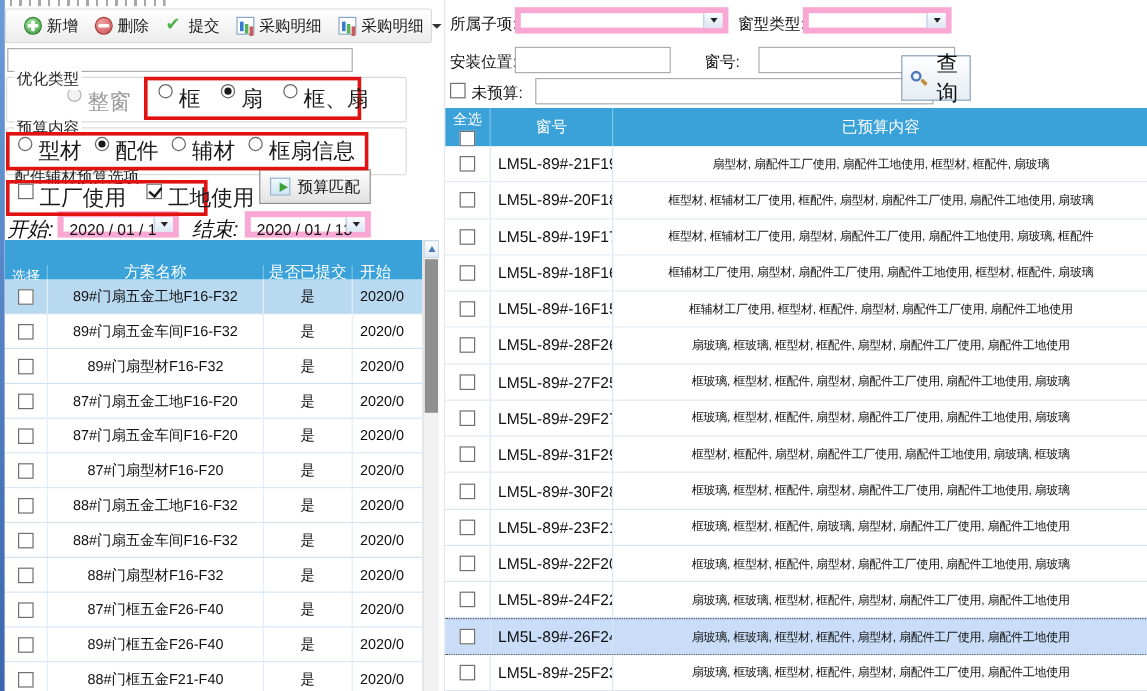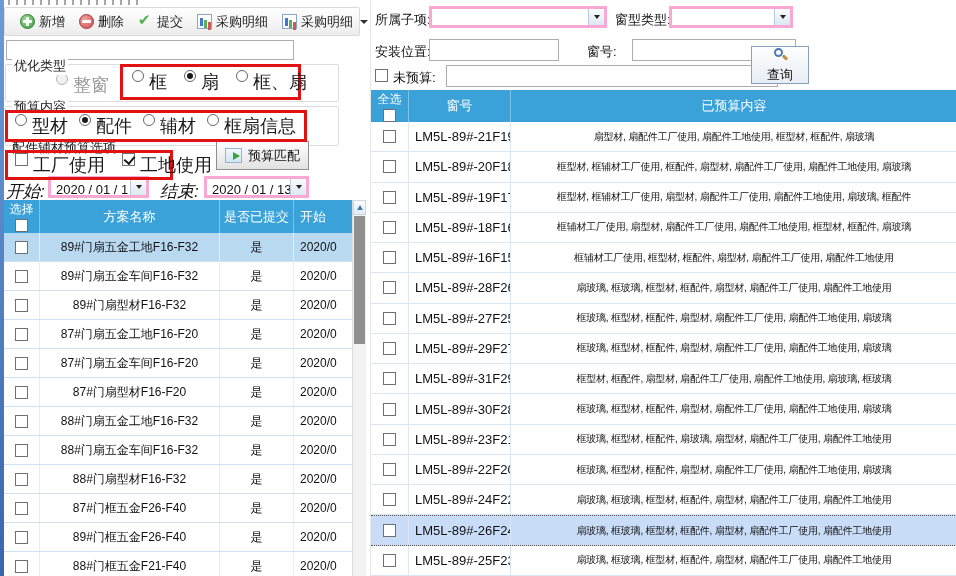--- a/index.html
+++ b/index.html
@@ -114,7 +114,7 @@
   #in-winno{left:261px;top:39px;width:164px;}
   #in-nb{left:75px;top:65px;width:332px;}
   #nb-chk{position:absolute;left:4px;top:69px;}
-  .query-btn{position:absolute;left:380px;top:46px;width:58px;height:38px;border:1px solid #8aa0b8;background:linear-gradient(#fefefe,#e6edf4);display:flex;align-items:center;justify-content:center;gap:4px;font-size:13px;color:#111;font-family:Liberation Mono, monospace;flex-direction:column;}
+  .query-btn{position:absolute;left:380px;top:46px;width:58px;height:38px;border:1px solid #8aa0b8;background:linear-gradient(#fefefe,#e6edf4);display:flex;align-items:center;justify-content:center;gap:4px;font-size:18px;color:#111;font-family:Liberation Mono, monospace;}
   .icn-search{width:15px;height:15px;}
   .icn-search::before{content:'';position:absolute;left:1px;top:1px;width:9px;height:9px;border:2px solid #4a7ab8;border-radius:50%;box-sizing:border-box;}
   .icn-search::after{content:'';position:absolute;left:9px;top:9px;width:6px;height:3px;background:#c09040;transform:rotate(45deg);border-radius:1px;}

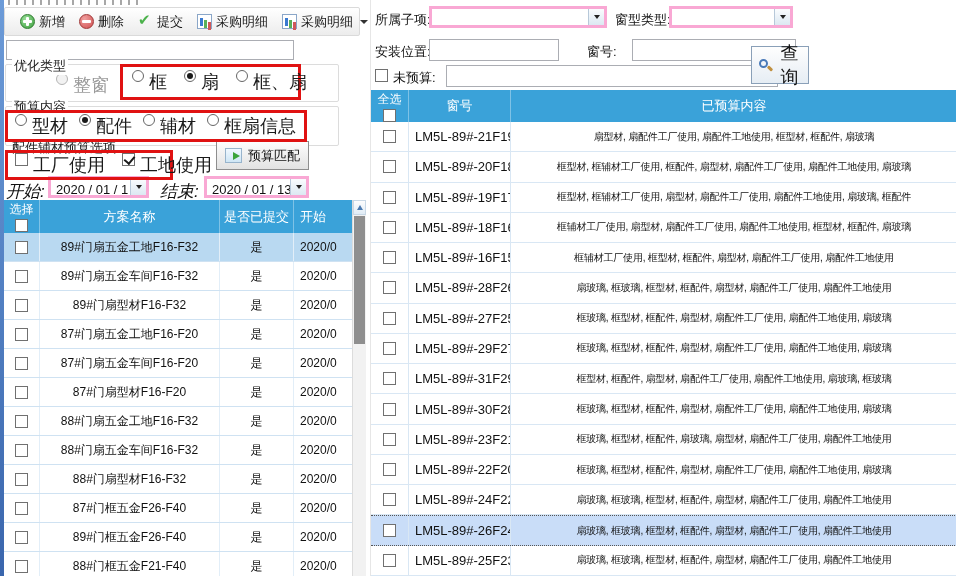--- a/index.html
+++ b/index.html
@@ -71,7 +71,7 @@
   .dlabel{position:absolute;font-size:17px;color:#111;top:4px;white-space:nowrap;font-style:italic;}
   #dl-start{left:0;}
   #dl-end{left:154px;}
-  .combo{position:absolute;top:0;height:22px;background:#fff;border:3px solid #f9a8d4;box-sizing:border-box;font-size:13px;}
+  .combo{position:absolute;top:0;height:22px;background:#fff;border:5px solid #f9a8d4;box-sizing:border-box;font-size:13px;}
   #combo-start{left:42px;width:101px;}
   #combo-end{left:198px;width:105px;}
   .cval{position:absolute;left:5px;top:3px;white-space:nowrap;color:#111;}

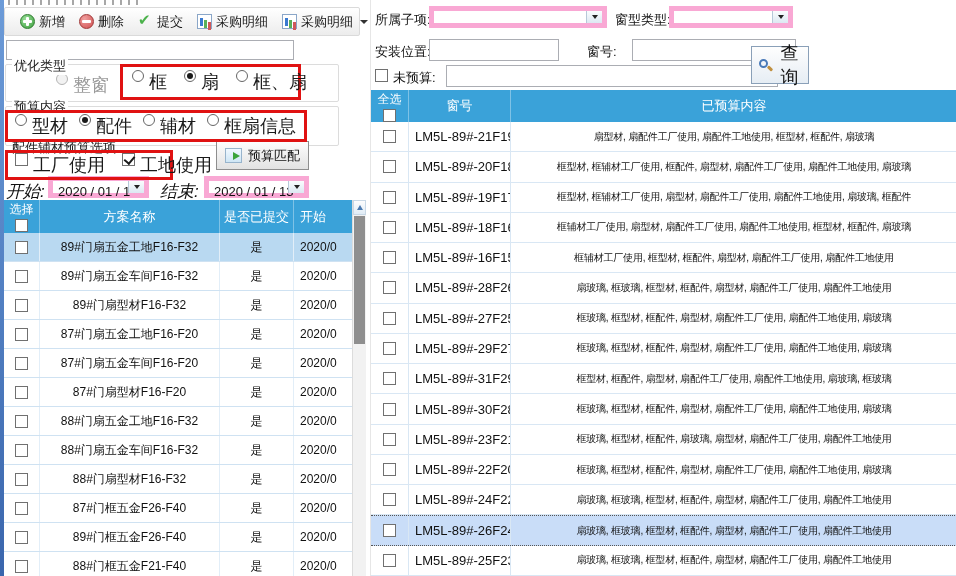--- a/index.html
+++ b/index.html
@@ -82,7 +82,7 @@
   
   .ltable{position:absolute;left:0;top:200px;width:362px;height:376px;overflow:hidden;background:#fff;}
   .lhead{position:absolute;left:0;top:0;width:348px;height:33px;background:var(--hdr,#3aa2d9);color:#fff;display:flex;}
-  .lh{box-sizing:border-box;display:flex;align-items:center;justify-content:center;font-size:13px;border-right:1px solid rgba(255,255,255,.35);}
+  .lh{box-sizing:border-box;display:flex;align-items:center;justify-content:center;font-size:13px;border-right:1px solid rgba(255,255,255,.35);margin-top:21px;}
   .lh-sel{width:36px;flex-direction:column;justify-content:flex-start;padding-top:1px;gap:1px;font-size:12px;}
   .lh-name{width:180px;}
   .lh-sub{width:74px;}

